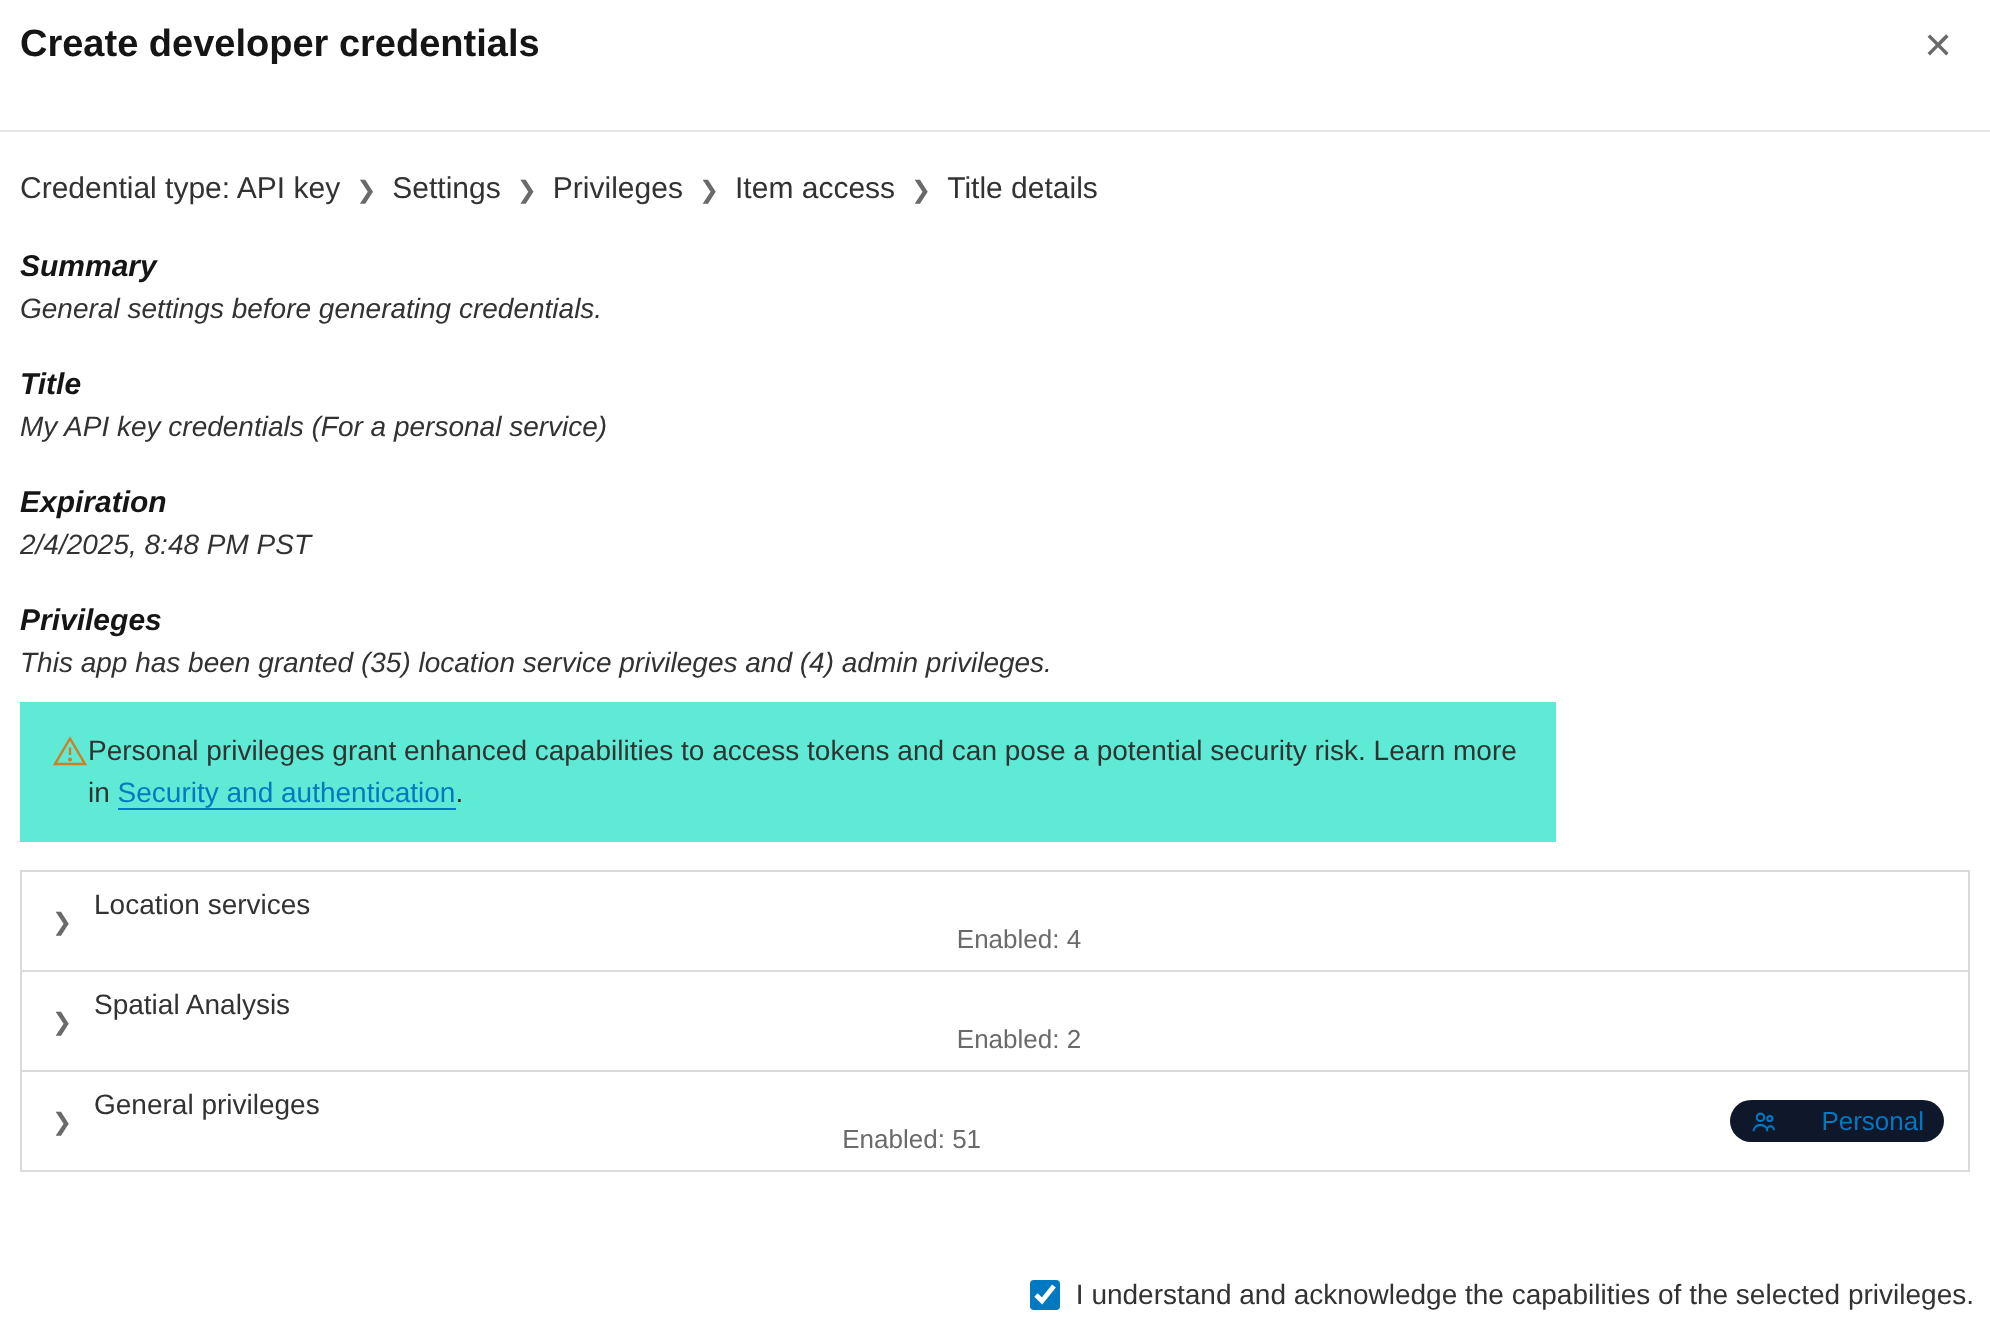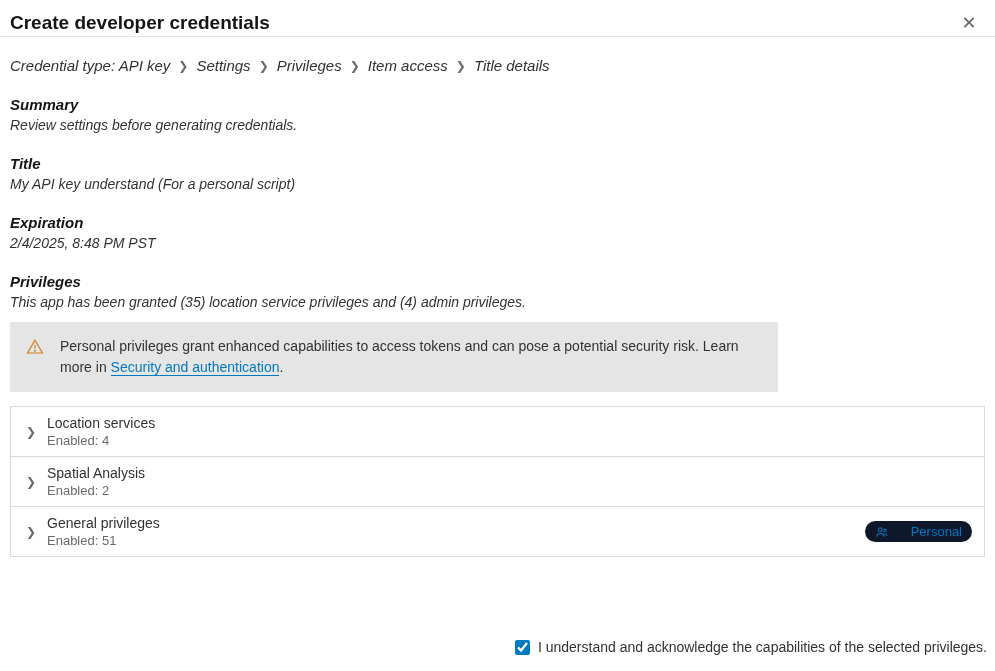--- a/index.html
+++ b/index.html
@@ -21,7 +21,7 @@
       display: flex;
       justify-content: space-between;
       align-items: flex-end;
-      padding: 12px 16px 2px 10px;
+      padding: 12px 16px 31px 10px;
       border-bottom: 1px solid #e5e5e5;
     }
     .header-title {

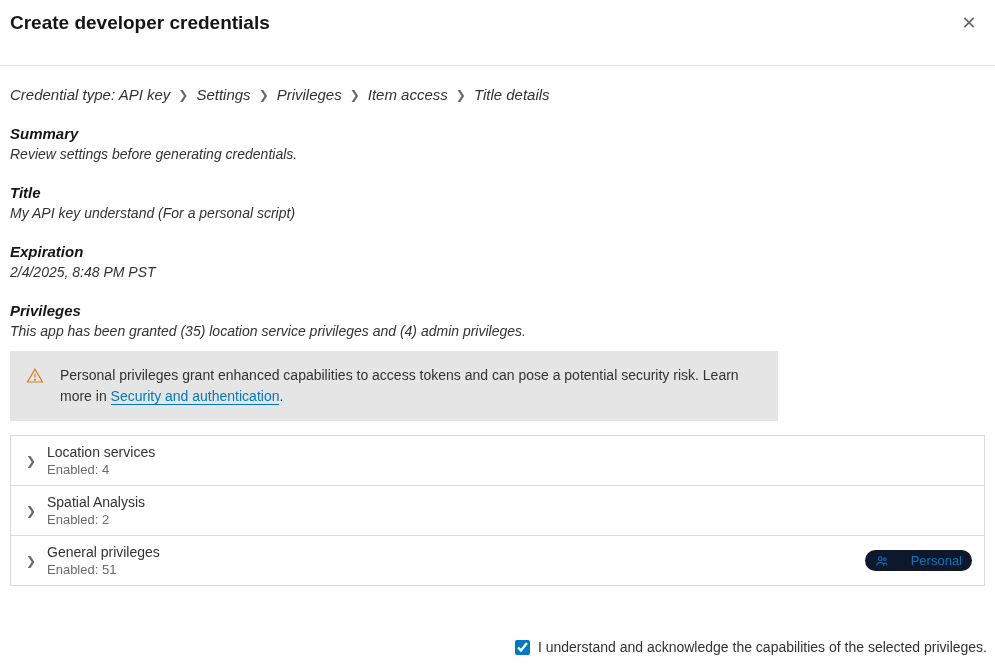--- a/index.html
+++ b/index.html
@@ -49,7 +49,6 @@
     }
     .breadcrumb-item {
       white-space: nowrap;
-      font-style: italic;
     }
     .breadcrumb-chevron {
       color: #6a6a6a;

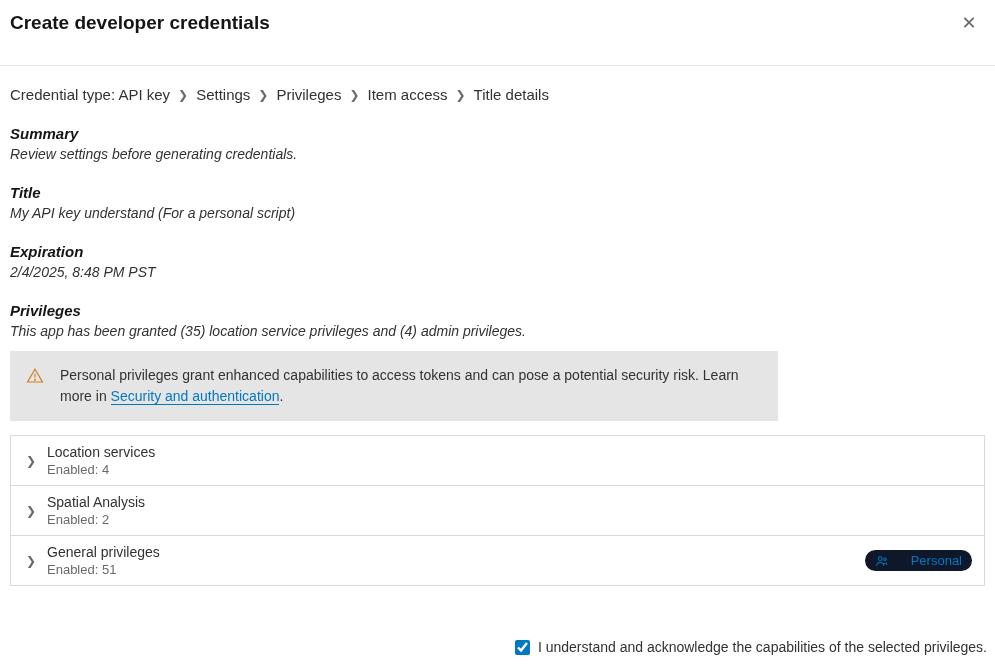--- a/index.html
+++ b/index.html
@@ -183,7 +183,7 @@
 
   <div class="section">
     <div class="section-heading">Summary</div>
-    <div class="section-text">Review settings before generating credentials.</div>
+    <div class="section-text">General settings before generating credentials.</div>
   </div>
 
   <div class="section">

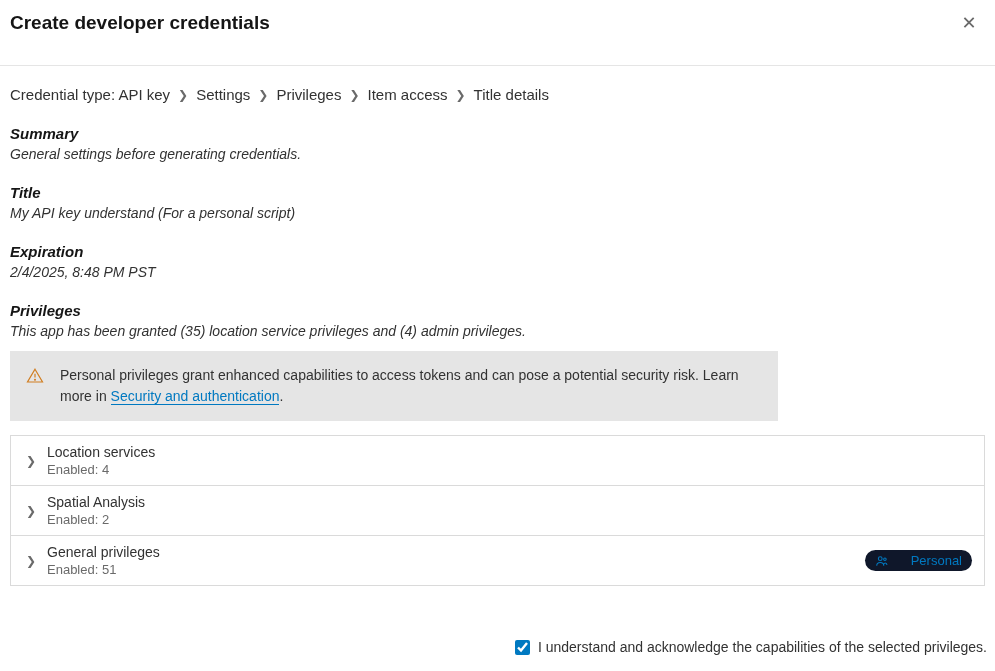--- a/index.html
+++ b/index.html
@@ -188,7 +188,7 @@
 
   <div class="section">
     <div class="section-heading">Title</div>
-    <div class="section-text">My API key understand (For a personal script)</div>
+    <div class="section-text">My API key credentials (For a personal service)</div>
   </div>
 
   <div class="section">

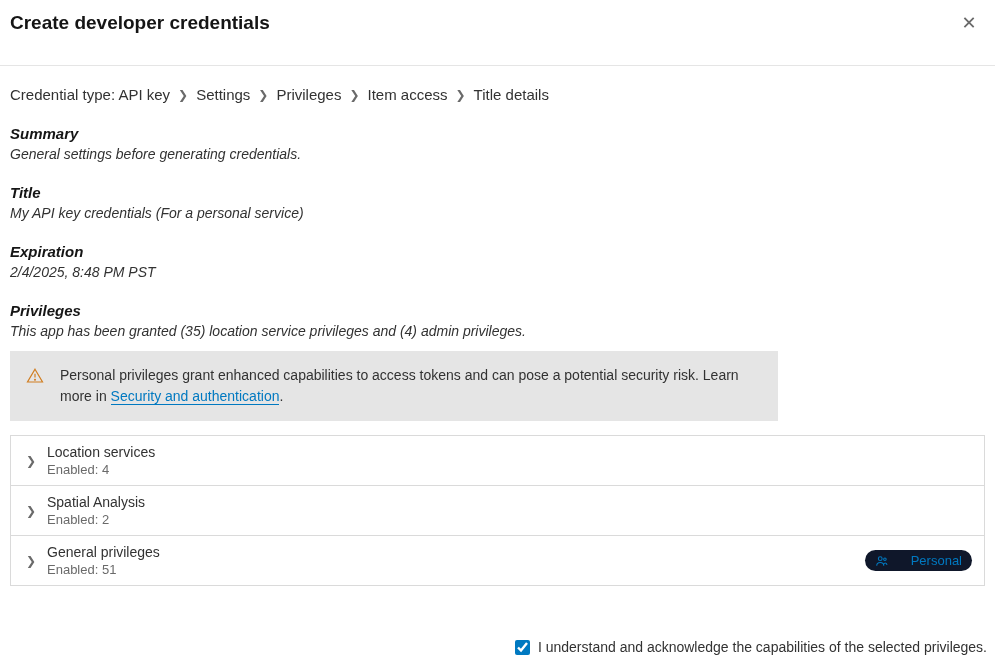--- a/index.html
+++ b/index.html
@@ -70,11 +70,11 @@
       color: #323232;
     }
     .notice {
-      background: #e5e5e5;
+      background: #5eead4;
       padding: 14px 16px;
       display: flex;
       align-items: flex-start;
-      gap: 16px;
+      gap: 0;
       margin-top: 12px;
       margin-bottom: 14px;
       width: 768px;

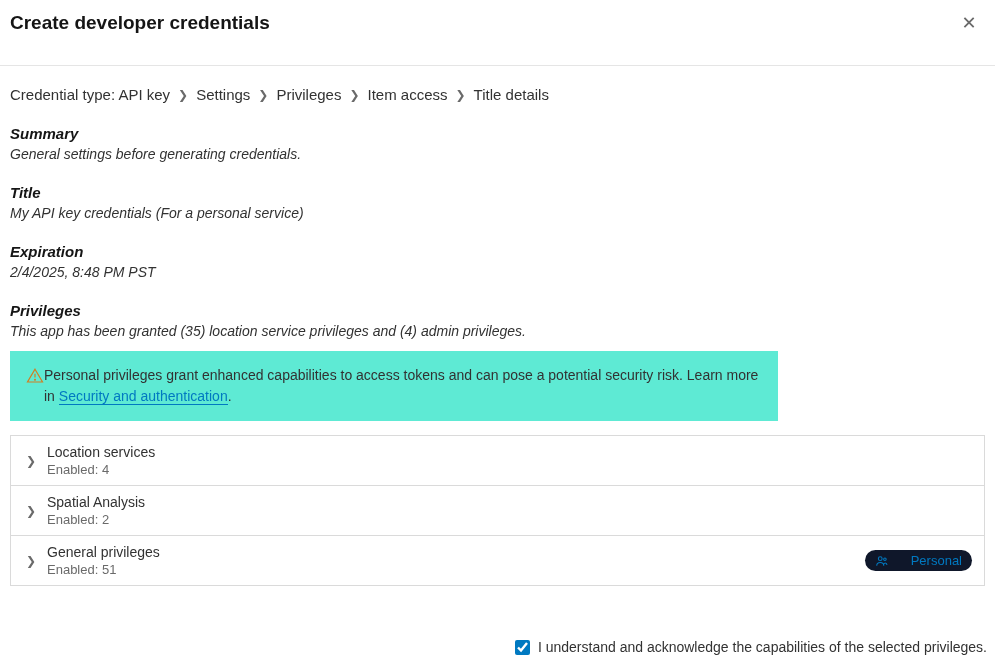--- a/index.html
+++ b/index.html
@@ -124,6 +124,7 @@
       font-size: 13px;
       color: #6a6a6a;
       margin-top: 2px;
+      text-align: center;
     }
     .badge {
       display: inline-flex;

